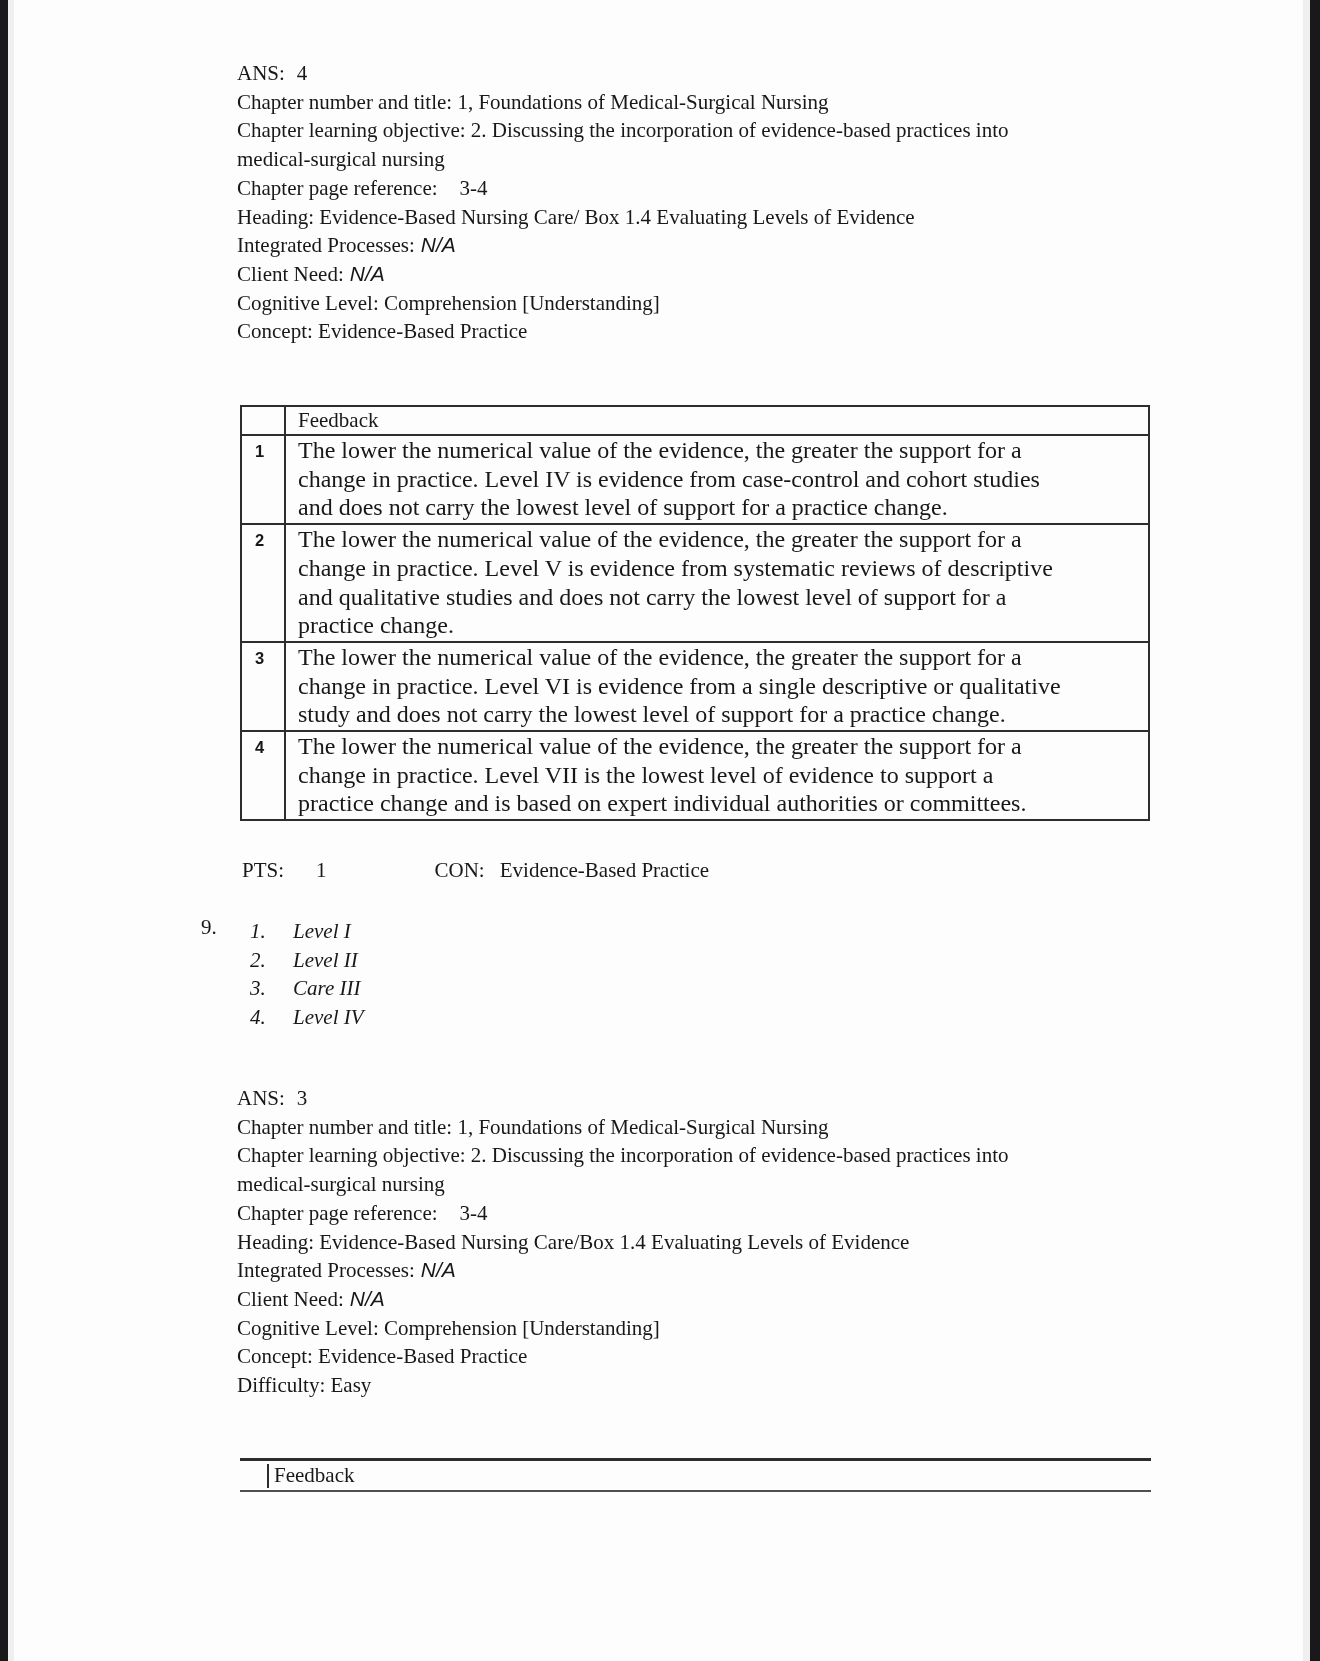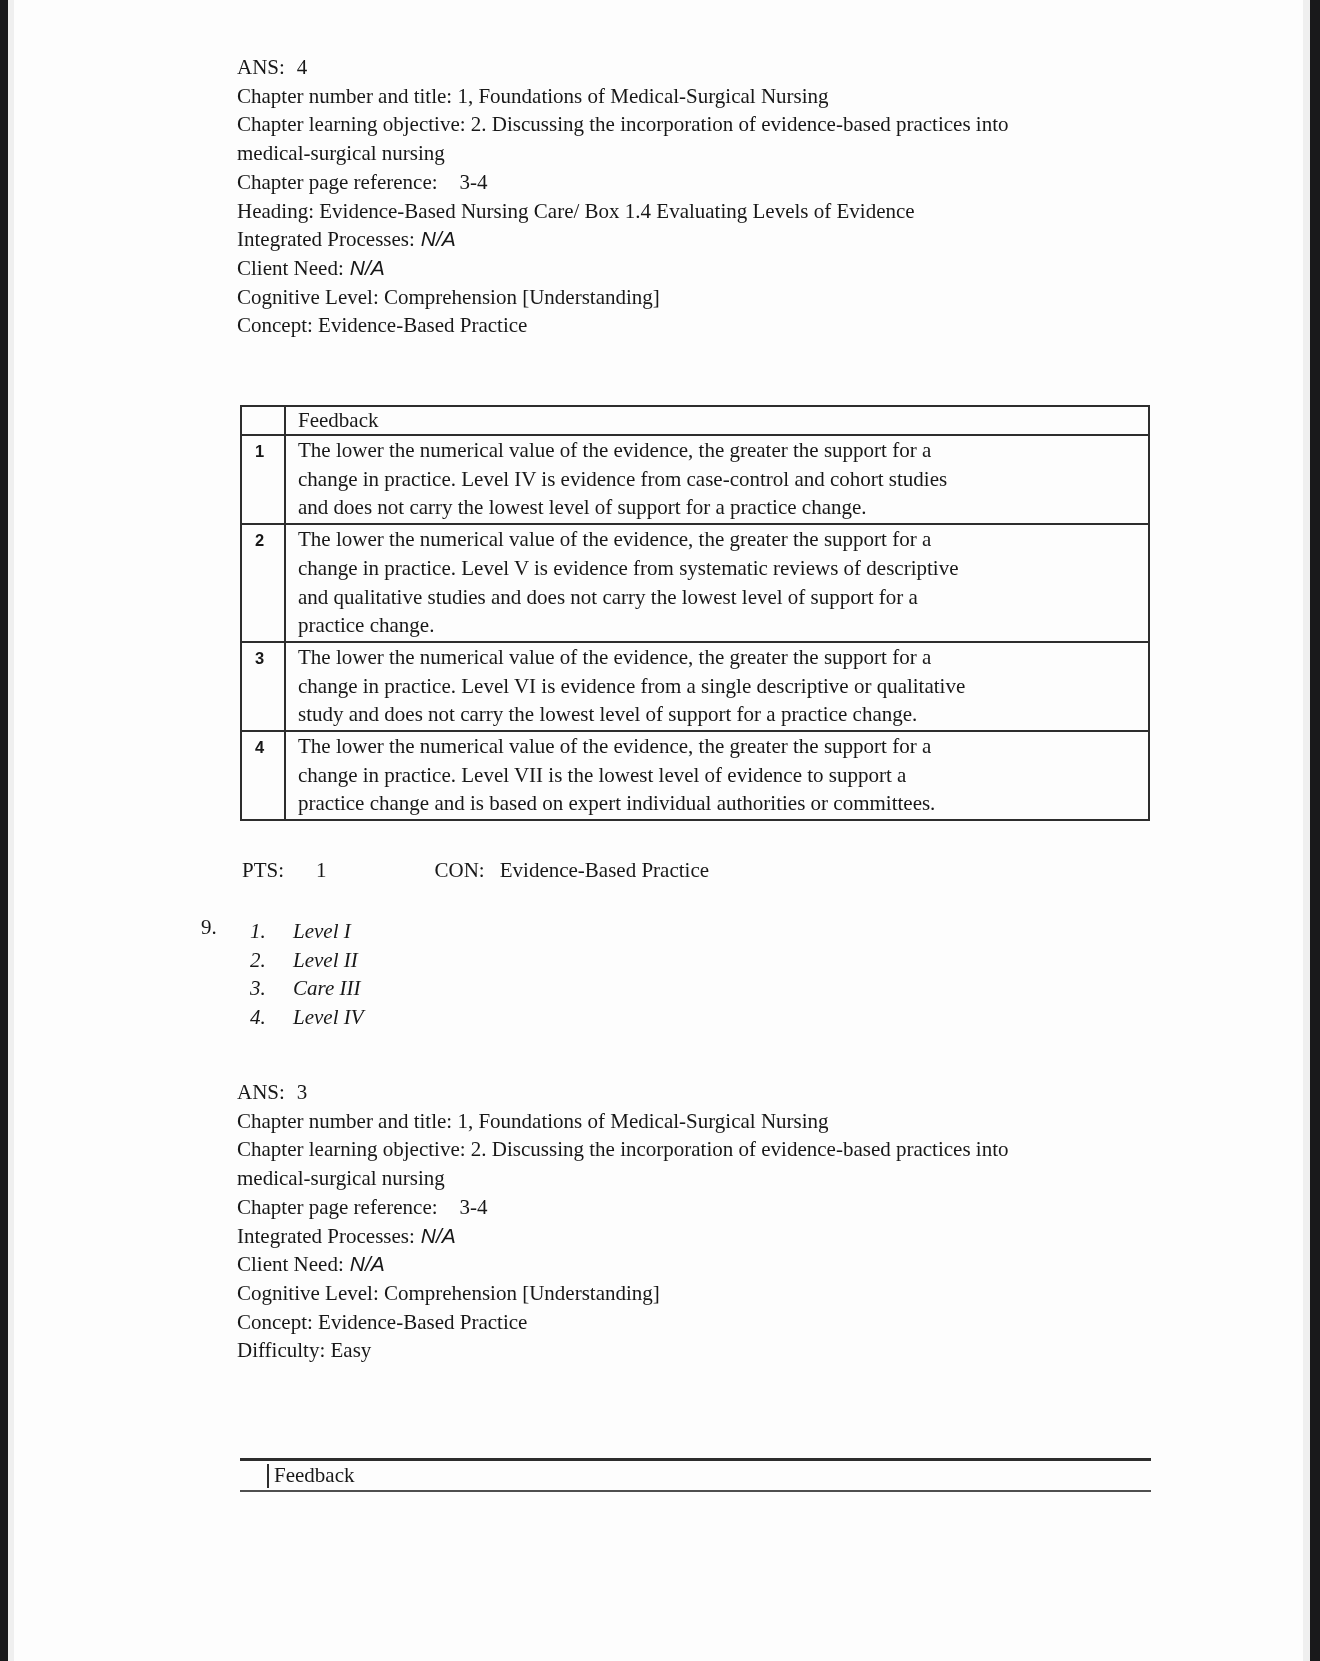--- a/index.html
+++ b/index.html
@@ -14,7 +14,7 @@
   .bar-right{right:0;width:10px;background:#19191b;}
   .gutter-right{right:10px;width:7px;background:#efefef;}
 
-  .meta{position:absolute;width:960px;font-size:21px;line-height:28.7px;}
+  .meta{position:absolute;width:960px;font-size:21px;line-height:28.7px;margin-top:6px;}
   #meta1{left:237px;top:53px;}
   #meta2{left:237px;top:1078px;}
   .ml{white-space:pre-line;}

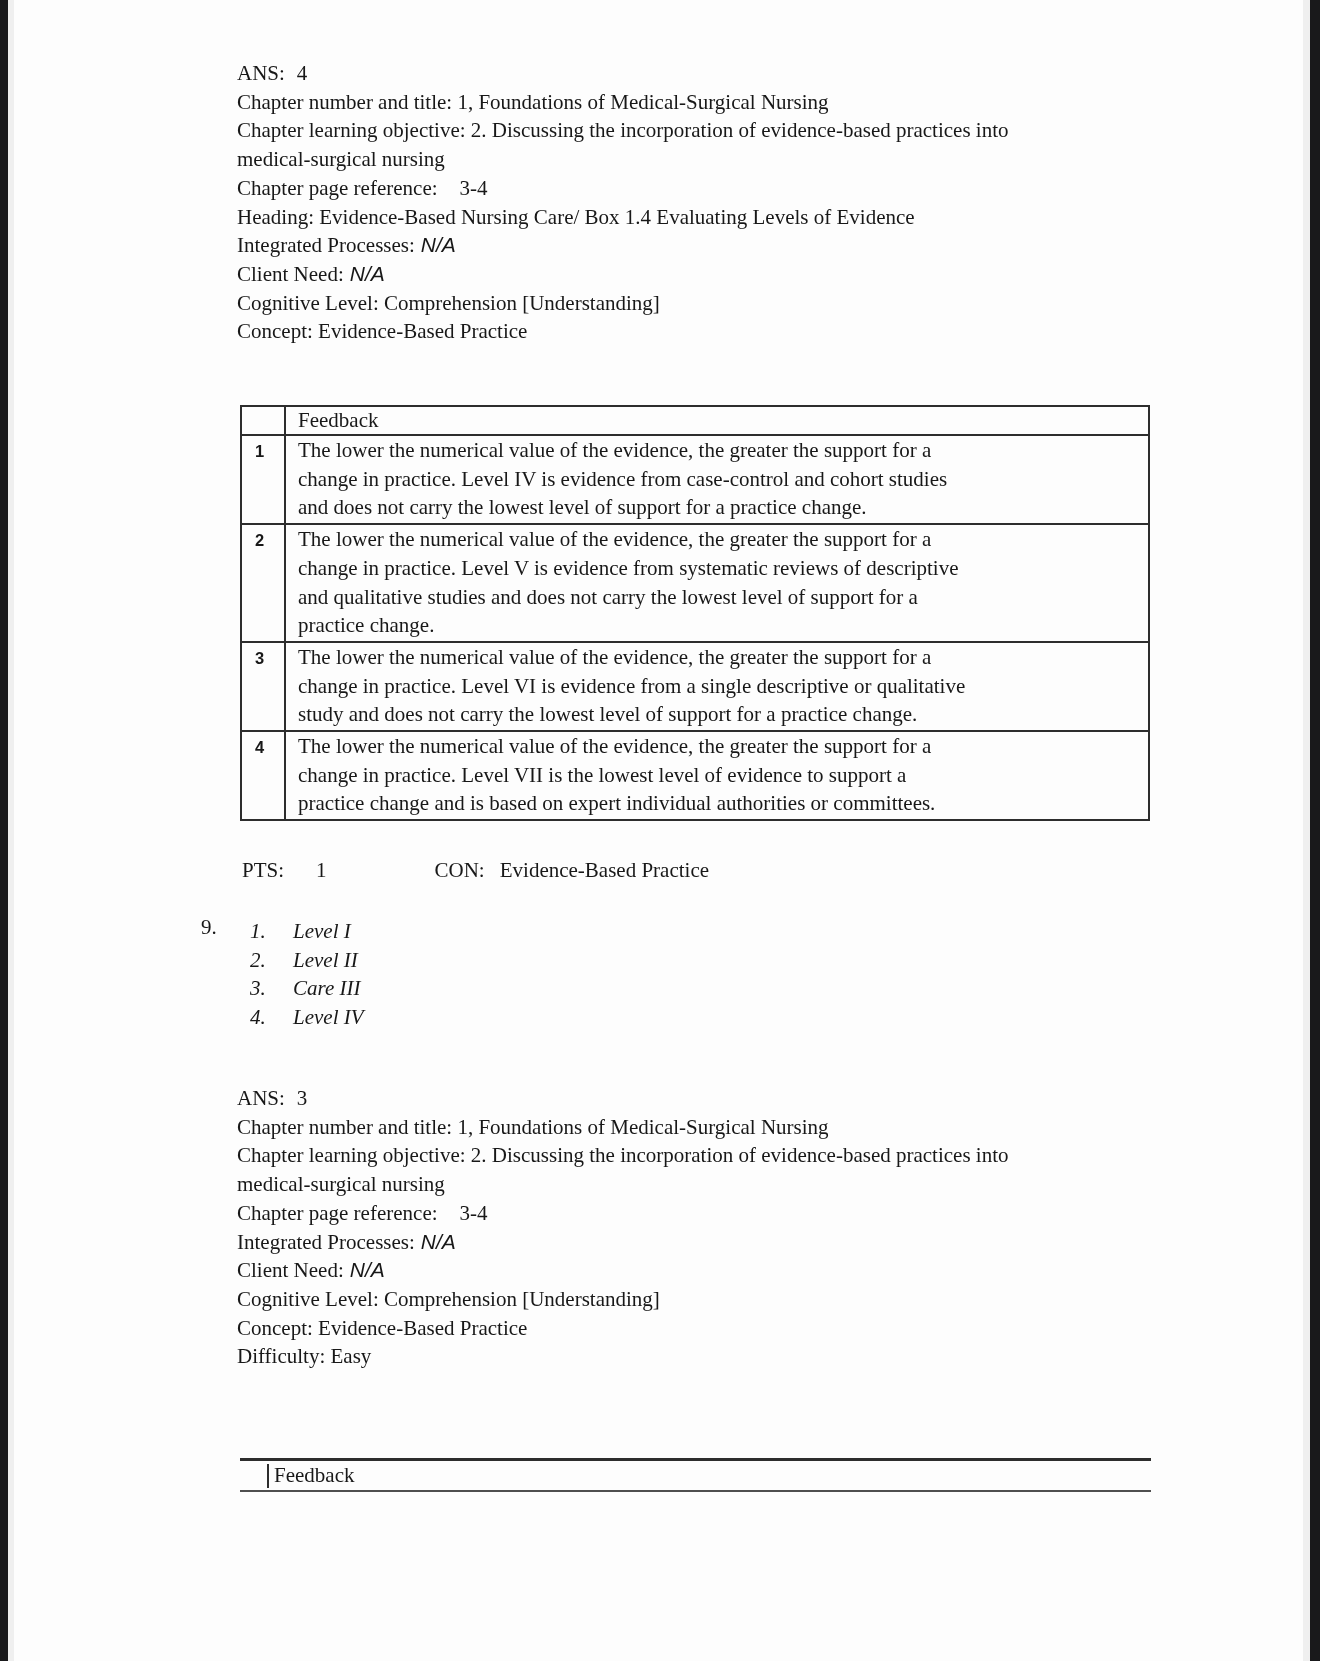--- a/index.html
+++ b/index.html
@@ -27,7 +27,7 @@
   .fb .hdr{height:27px;padding:0 0 0 12px;font-weight:normal;text-align:left;font-size:21px;}
   .fb .num{font-family:"Liberation Sans", sans-serif;font-weight:bold;font-size:16.5px;
            vertical-align:top;padding:4px 0 0 13px;line-height:22px;}
-  .fb .txt{white-space:pre-line;font-size:21px;line-height:28.7px;padding:0 14px 1px 12px;}
+  .fb .txt{white-space:pre-line;font-size:24px;line-height:28.7px;padding:0 14px 1px 12px;}
 
   .pts{position:absolute;left:242px;top:856px;font-size:21px;line-height:28px;}
   .pts .v1{margin-left:32px;}

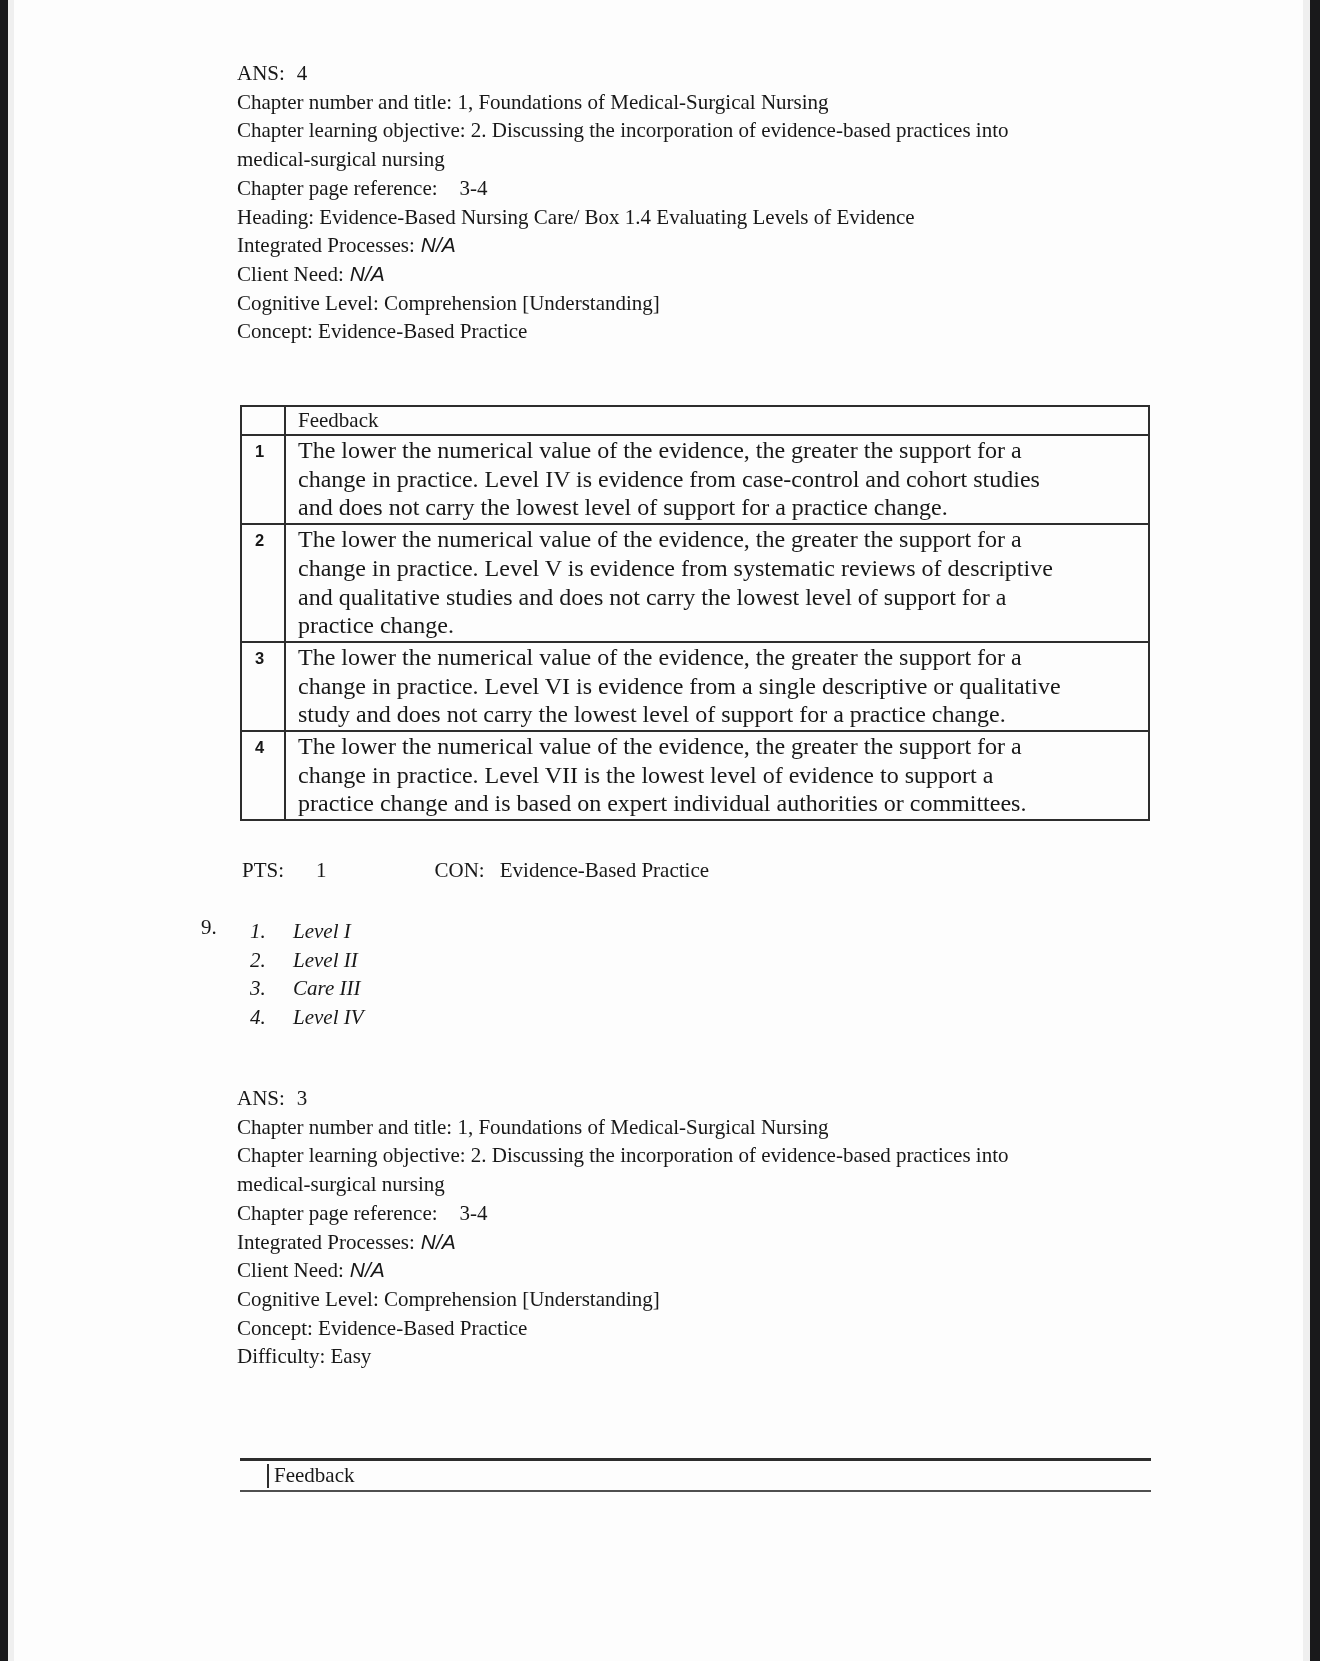--- a/index.html
+++ b/index.html
@@ -126,6 +126,7 @@
   <div class="ml">Chapter learning objective: 2. Discussing the incorporation of evidence-based practices into
 medical-surgical nursing</div>
   <div><span>Chapter page reference:</span><span class="pgref-gap">3-4</span></div>
+  <div>Heading: Evidence-Based Nursing Care/Box 1.4 Evaluating Levels of Evidence</div>
   <div><span>Integrated Processes:</span><span class="na">N/A</span></div>
   <div><span>Client Need:</span><span class="na">N/A</span></div>
   <div>Cognitive Level: Comprehension [Understanding]</div>

